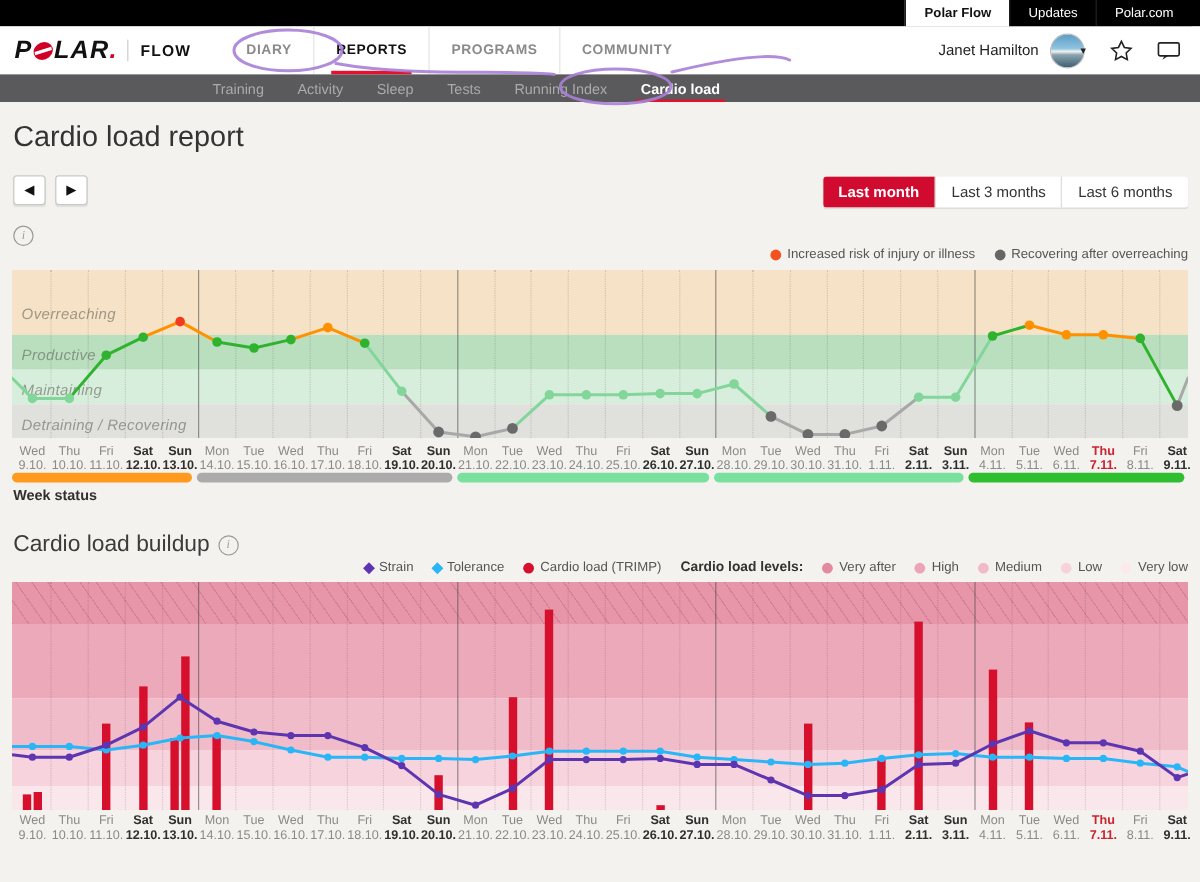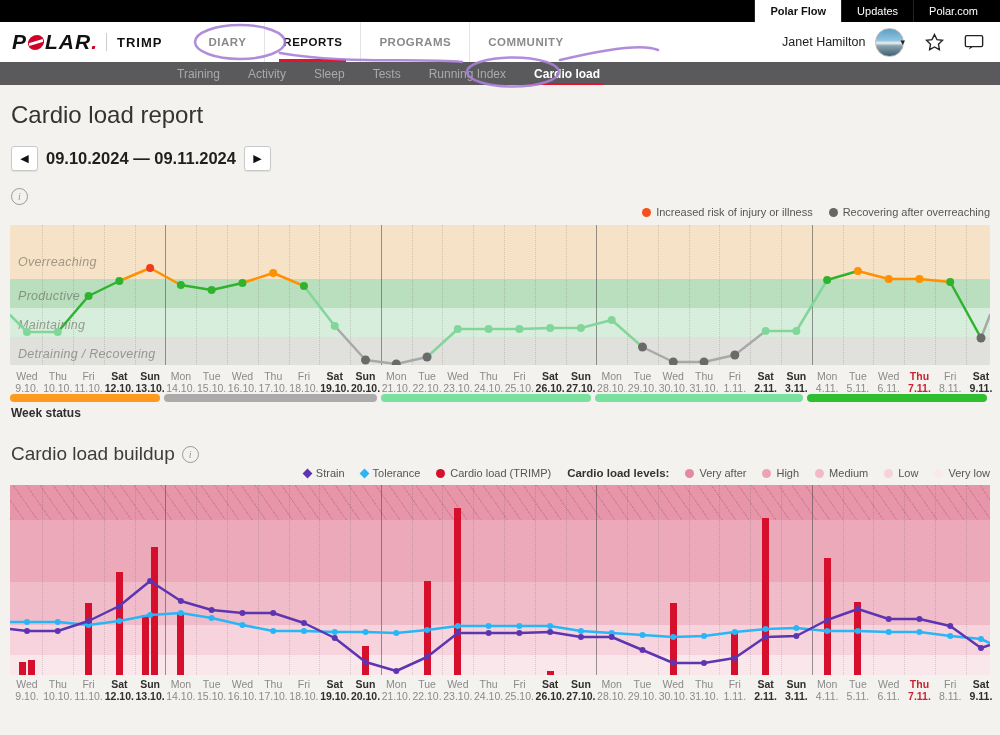--- a/index.html
+++ b/index.html
@@ -98,7 +98,7 @@
           <span style="color:#d10027;">.</span>
       </span>
       <span id="flow-divider"></span>
-      <span id="flow-label">TRIMP</span>
+      <span id="flow-label">FLOW</span>
     </div>
     <div id="header-nav">
         <div class="nav-item">DIARY</div>

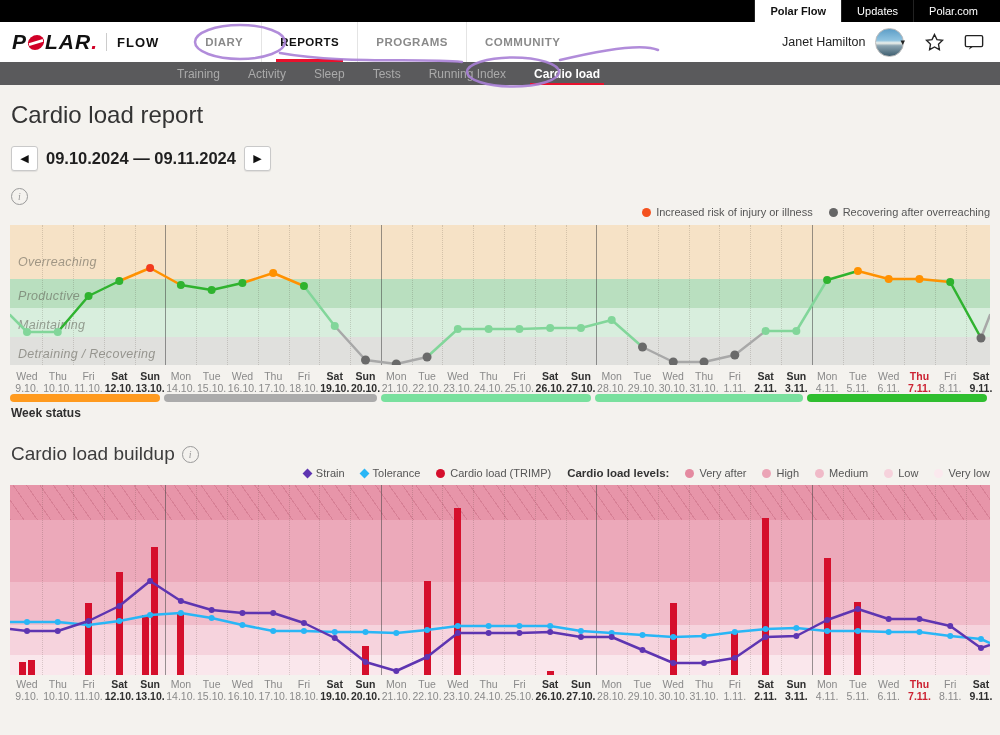--- a/index.html
+++ b/index.html
@@ -140,7 +140,6 @@
   <div id="page-title">Cardio load report</div>
   <div id="date-nav">
     <span class="nav-arrow-btn">◀</span>
-    <span id="date-range">09.10.2024 — 09.11.2024</span>
     <span class="nav-arrow-btn">▶</span>
   </div>
 

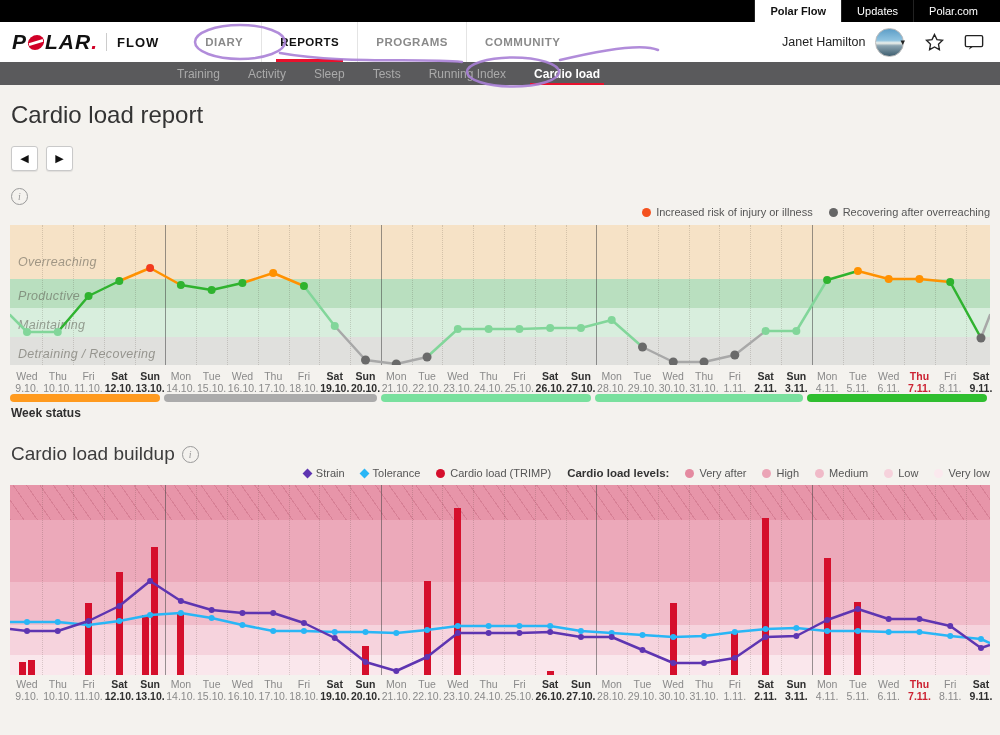--- a/index.html
+++ b/index.html
@@ -142,6 +142,11 @@
     <span class="nav-arrow-btn">◀</span>
     <span class="nav-arrow-btn">▶</span>
   </div>
+  <div id="range-buttons">
+      <div class="range-btn active">Last month</div>
+      <div class="range-btn">Last 3 months</div>
+      <div class="range-btn">Last 6 months</div>
+    </div>
 
   <div class="section-title" style="top:188px;">
     <span class="info-icon">i</span>

